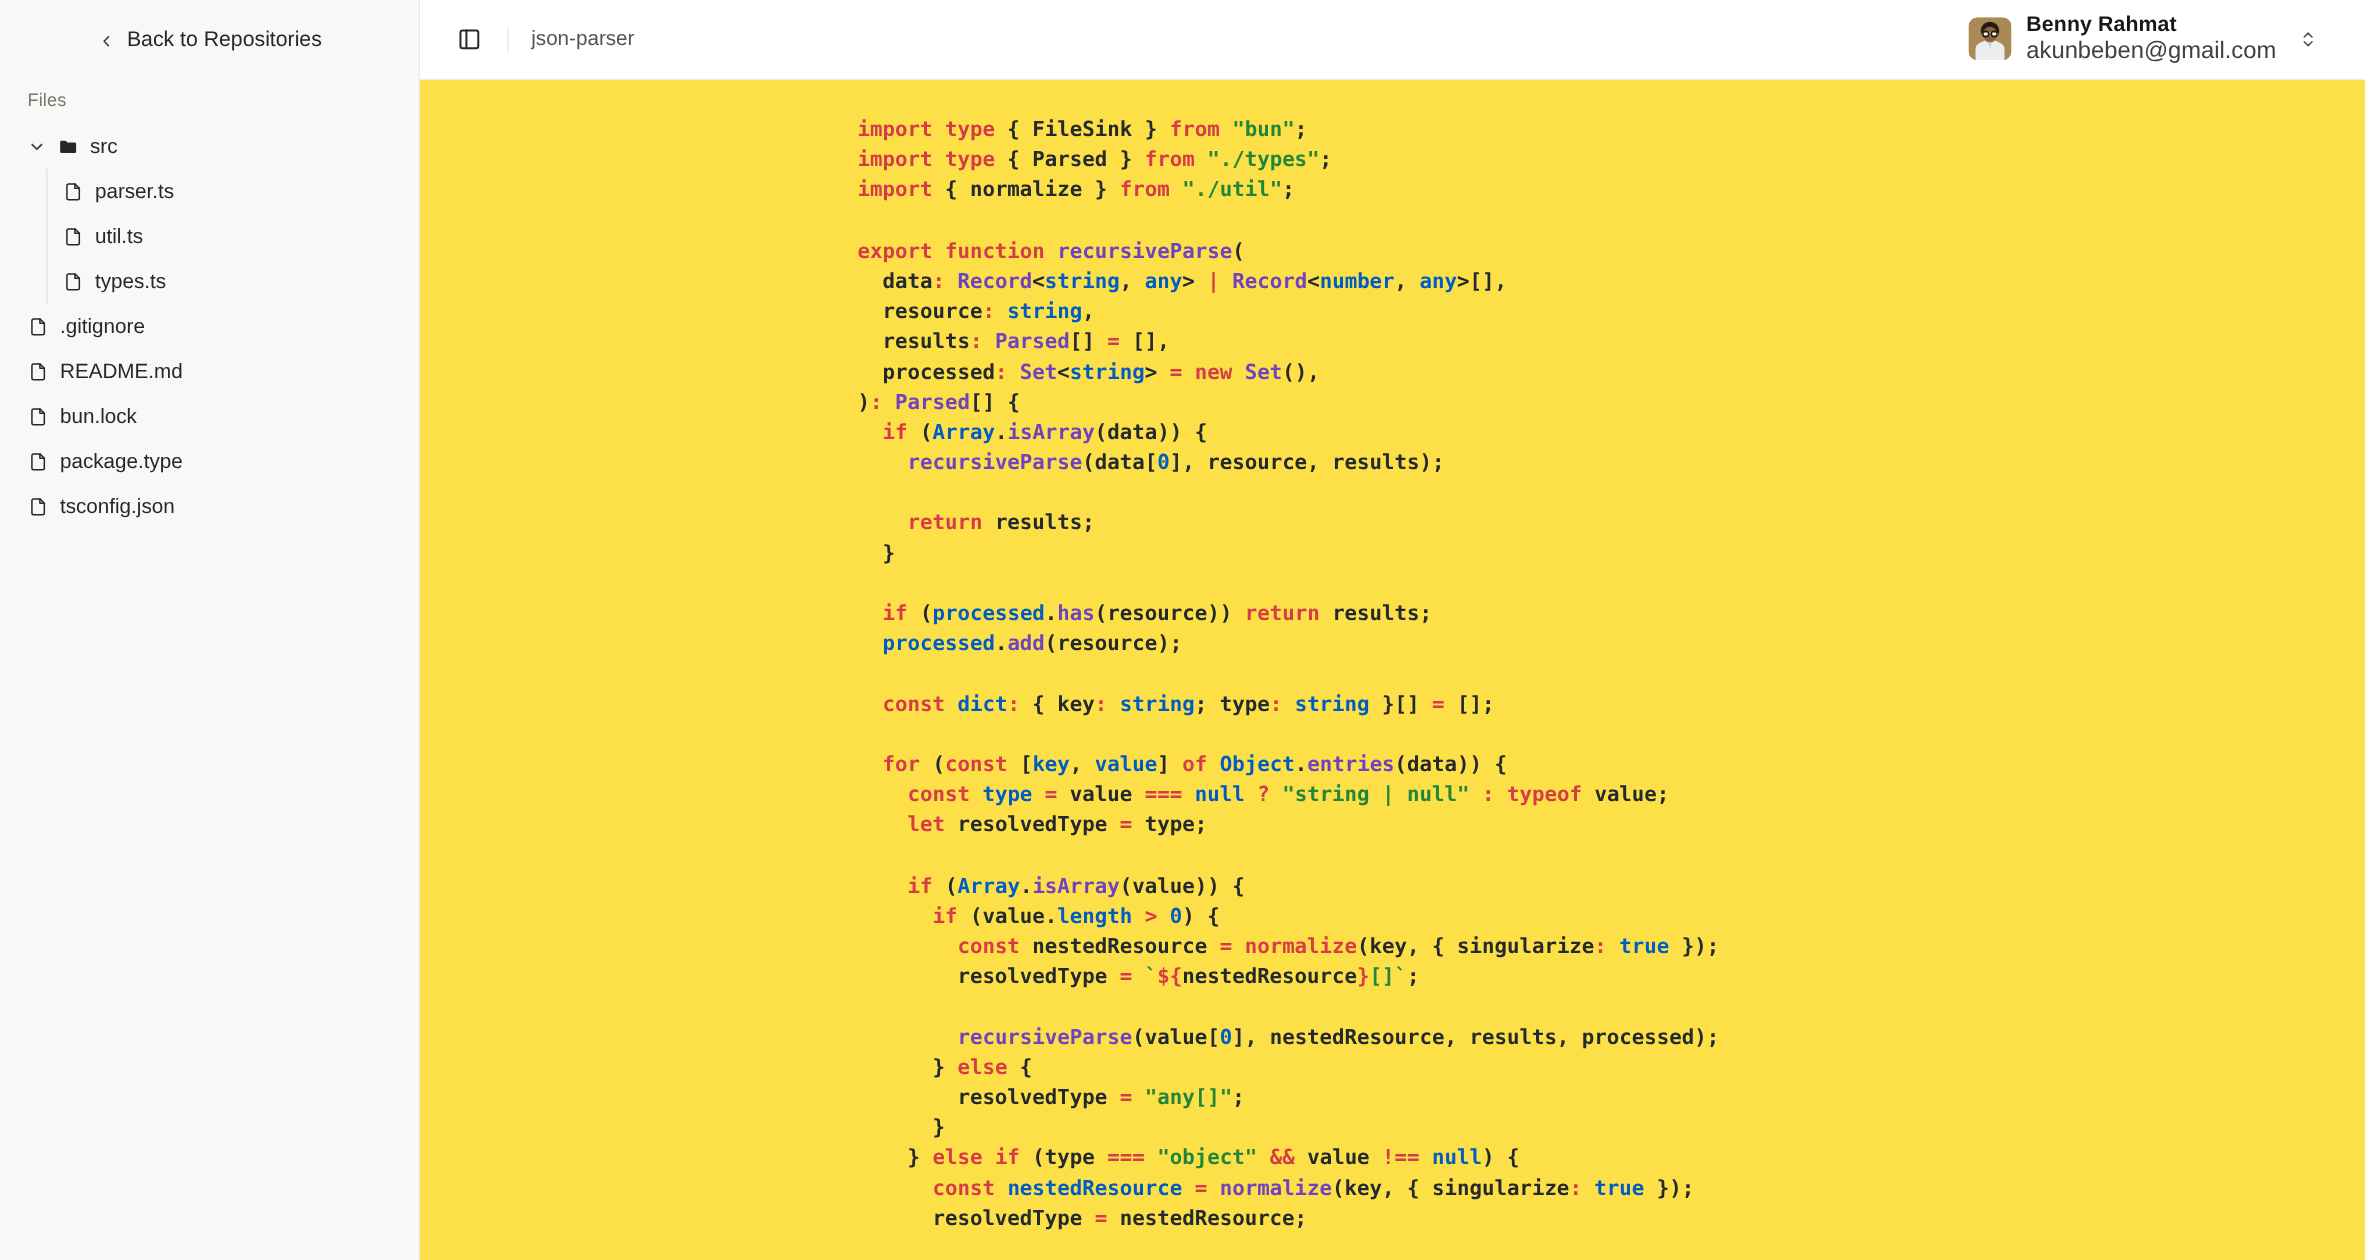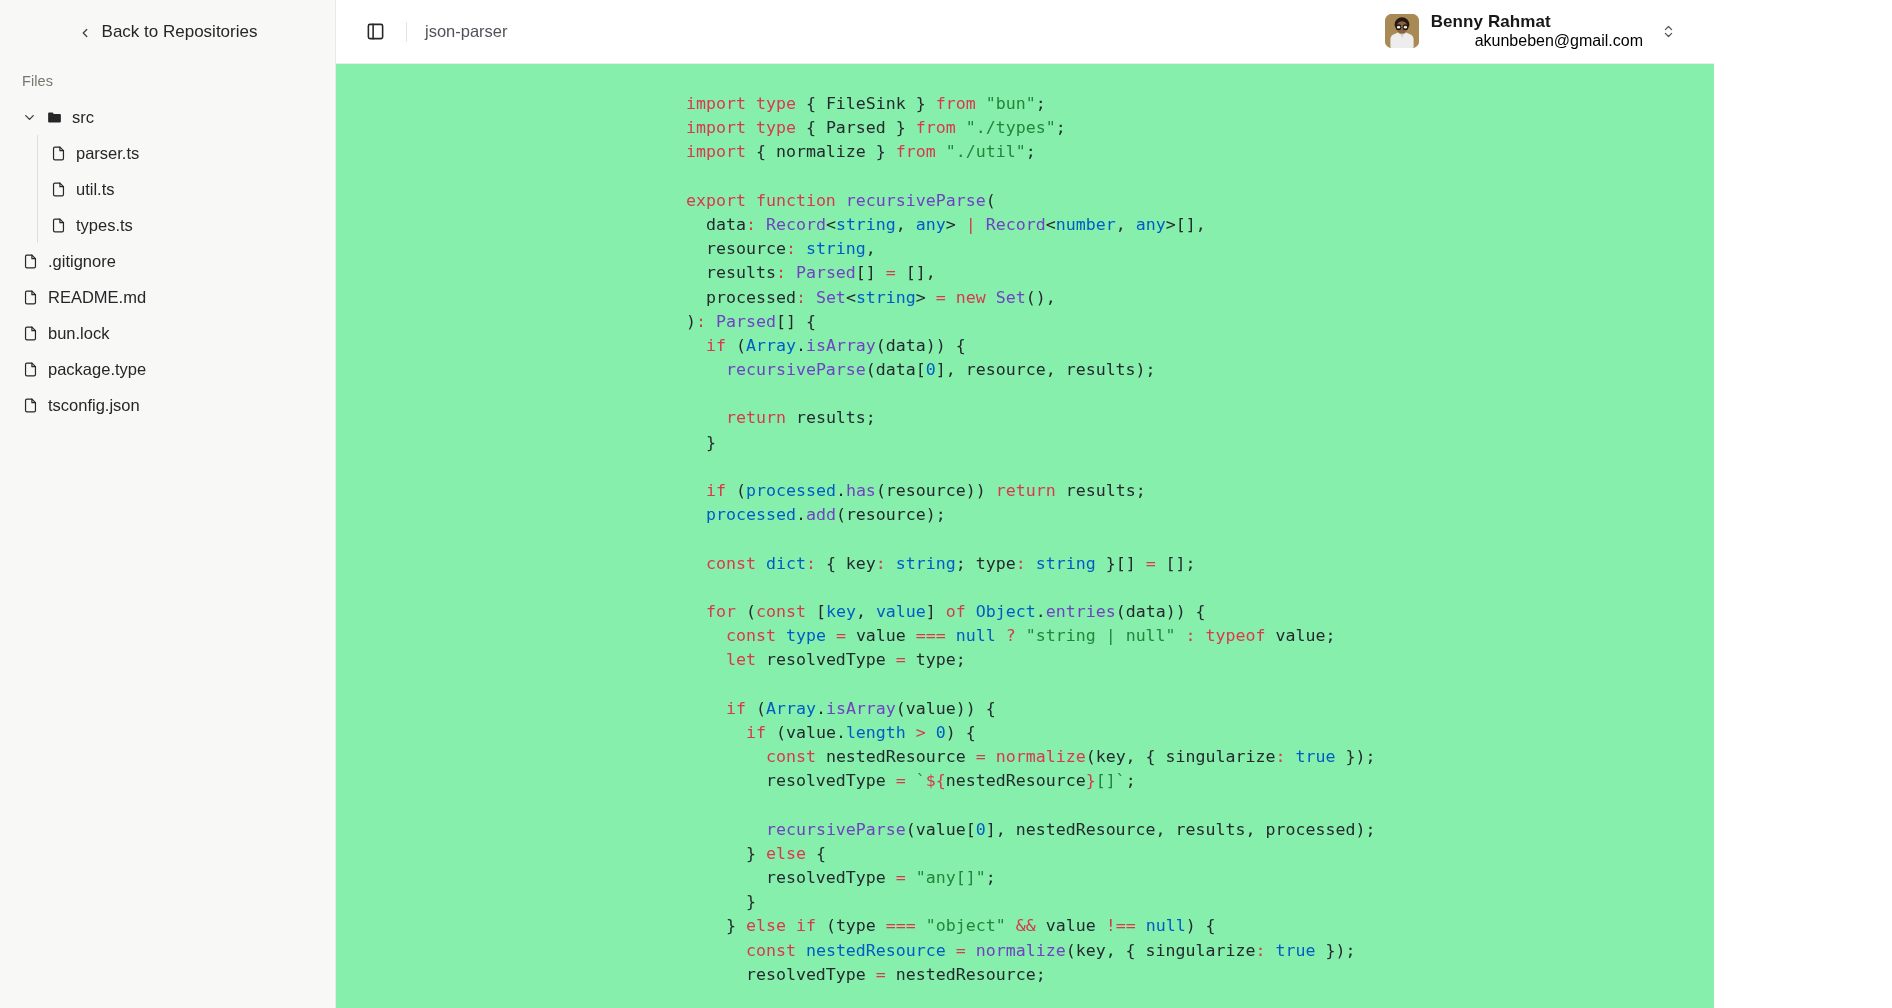--- a/index.html
+++ b/index.html
@@ -11,7 +11,7 @@
     font-family: "Liberation Sans", sans-serif;
     -webkit-font-smoothing: antialiased;
   }
-  .app { display: flex; width: 1714px; height: 1008px; }
+  .app { display: flex; width: 1892px; height: 1008px; }
 
   
   .sidebar {

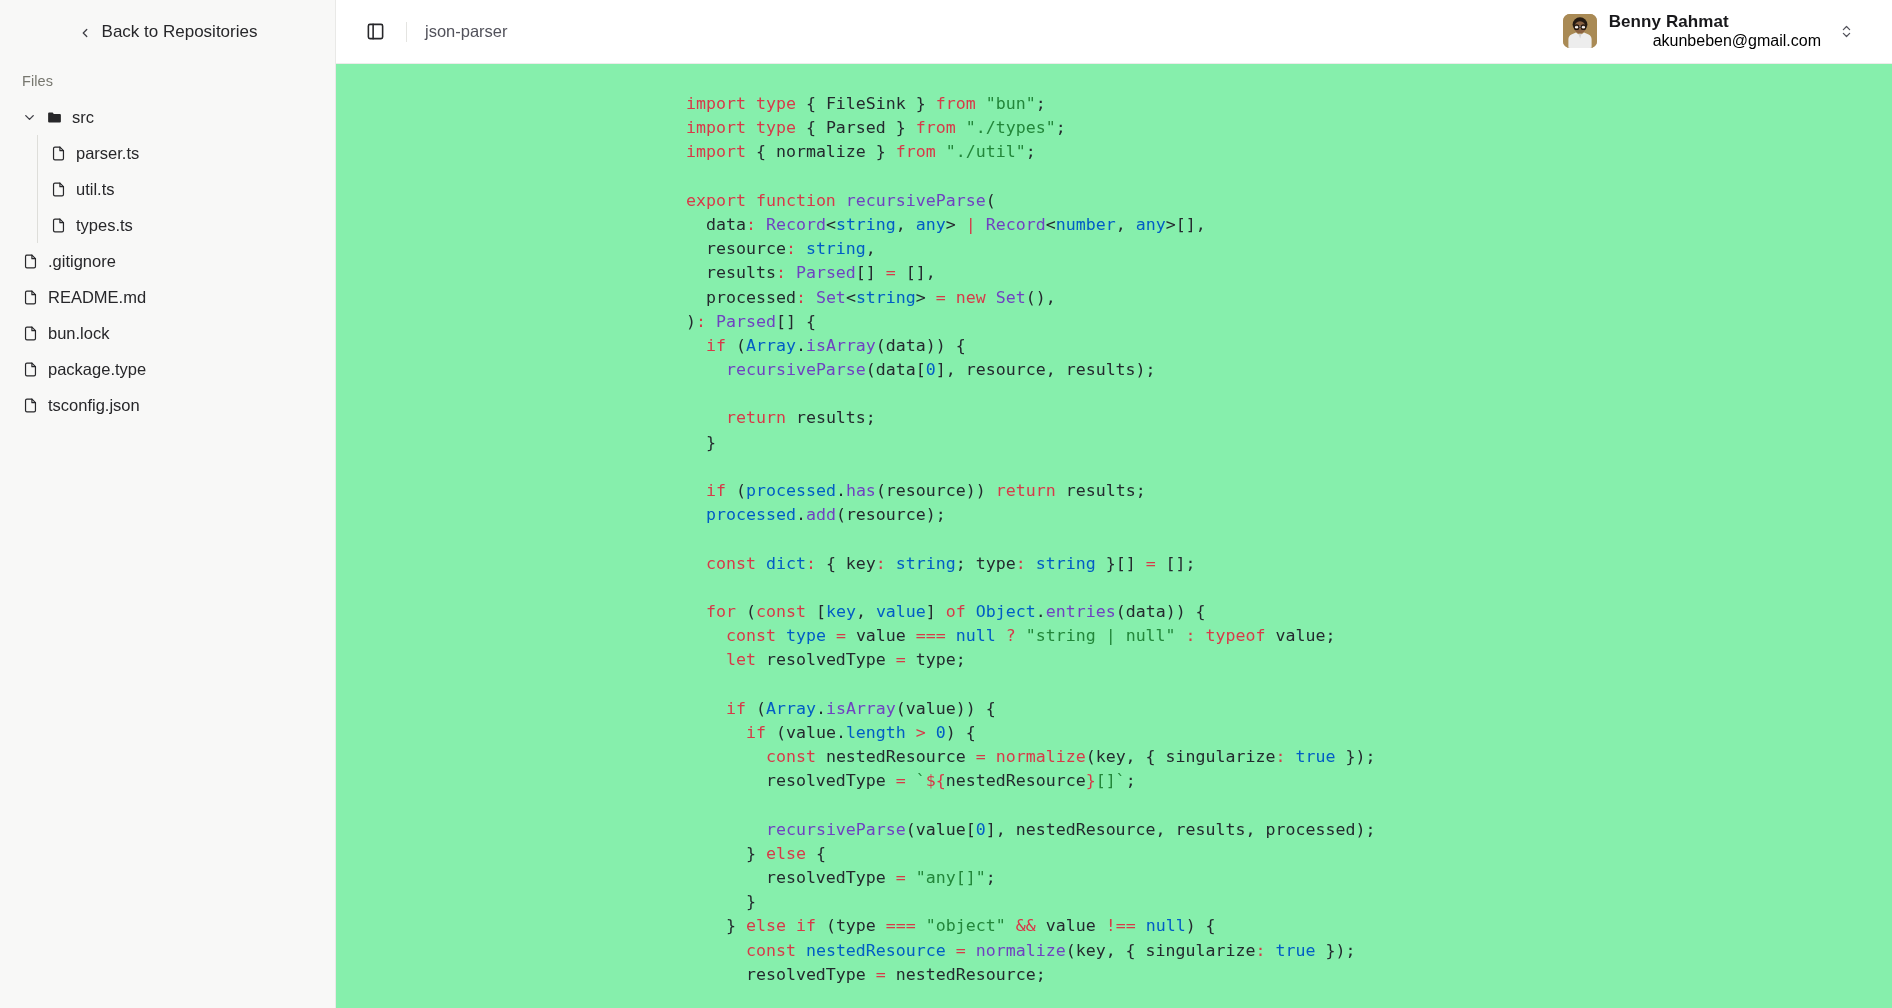--- a/index.html
+++ b/index.html
@@ -80,7 +80,7 @@
   .avatar svg { display: block; width: 34px; height: 34px; }
   .uinfo { display: flex; flex-direction: column; line-height: 1.18; }
   .uname { font-size: 17px; font-weight: 700; color: #18181b; letter-spacing: .1px; }
-  .umail { font-size: 16px; color: #000000; margin-left: 44px; }
+  .umail { font-size: 19px; color: #404040; }
   .updown { width: 15px; height: 15px; color: #52525b; margin-left: 6px; display:block; }
 
   

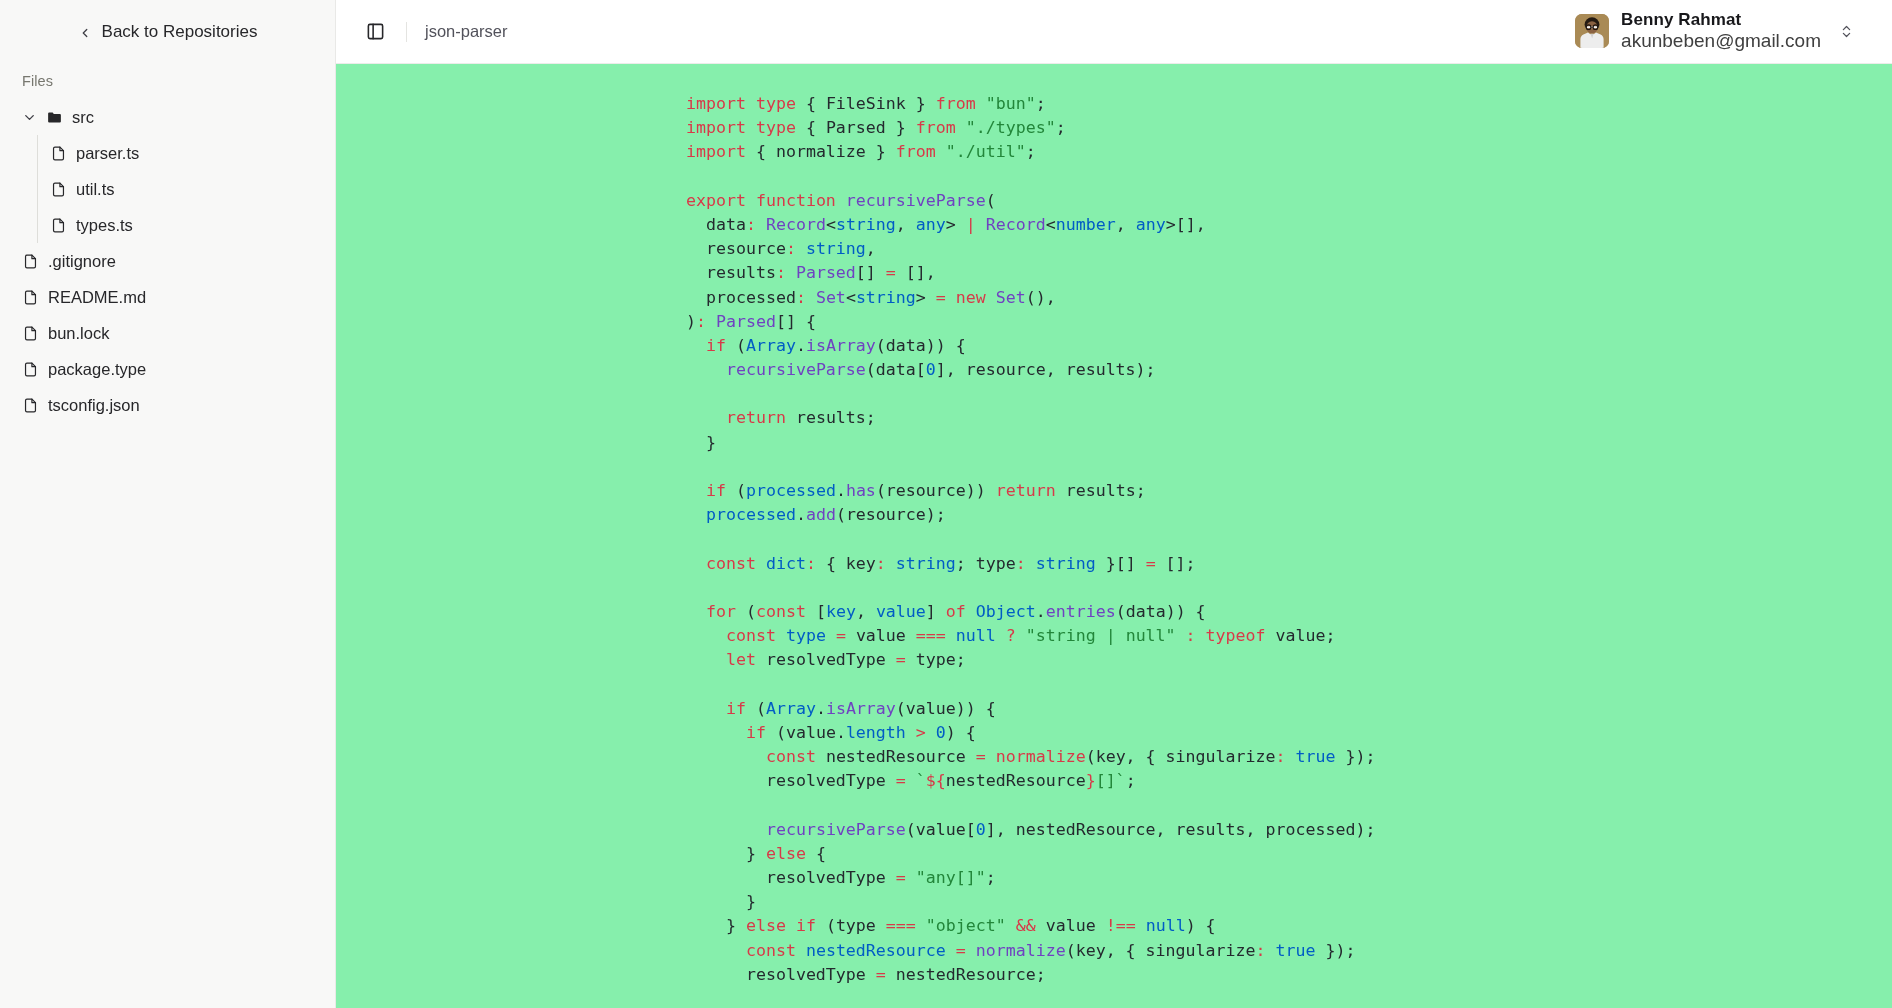--- a/index.html
+++ b/index.html
@@ -85,7 +85,7 @@
 
   
   .code-wrap {
-    flex: 1 1 auto; overflow: hidden; position: relative; background: #86efac;
+    flex: 1 1 auto; overflow: hidden; position: relative; background: #fde047; font-weight: bold;
   }
   .code {
     font-family: "Liberation Mono", "DejaVu Sans Mono", monospace;

